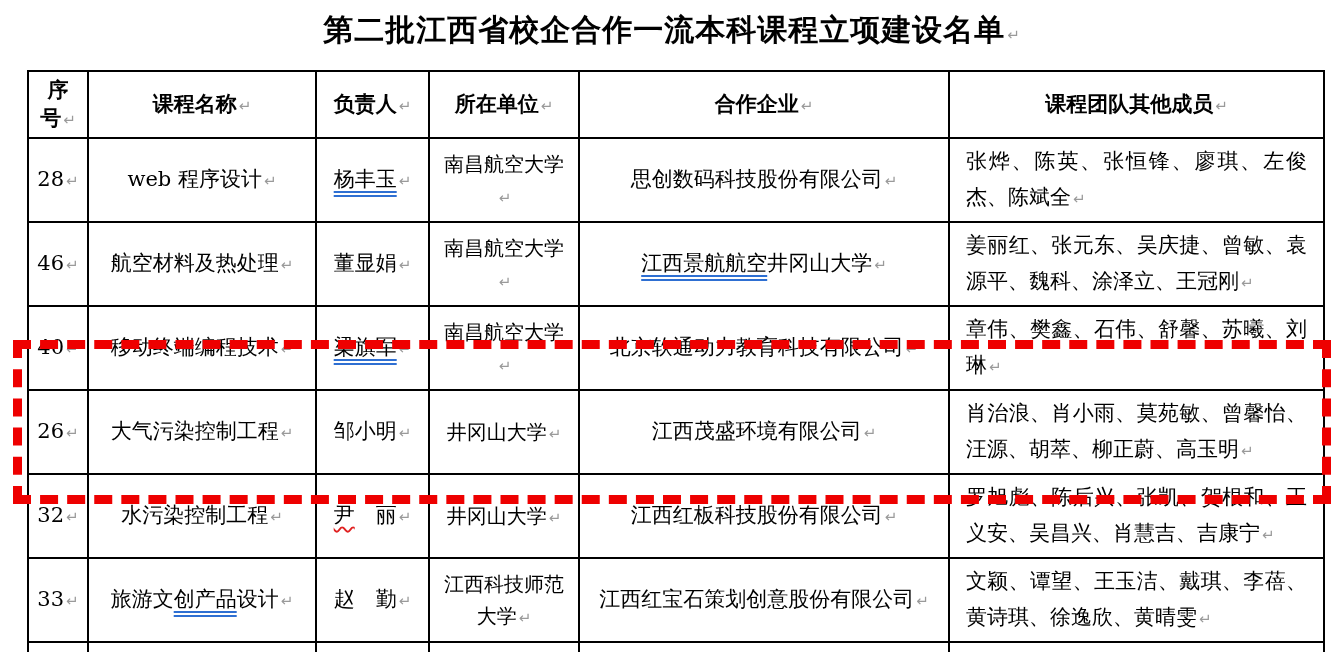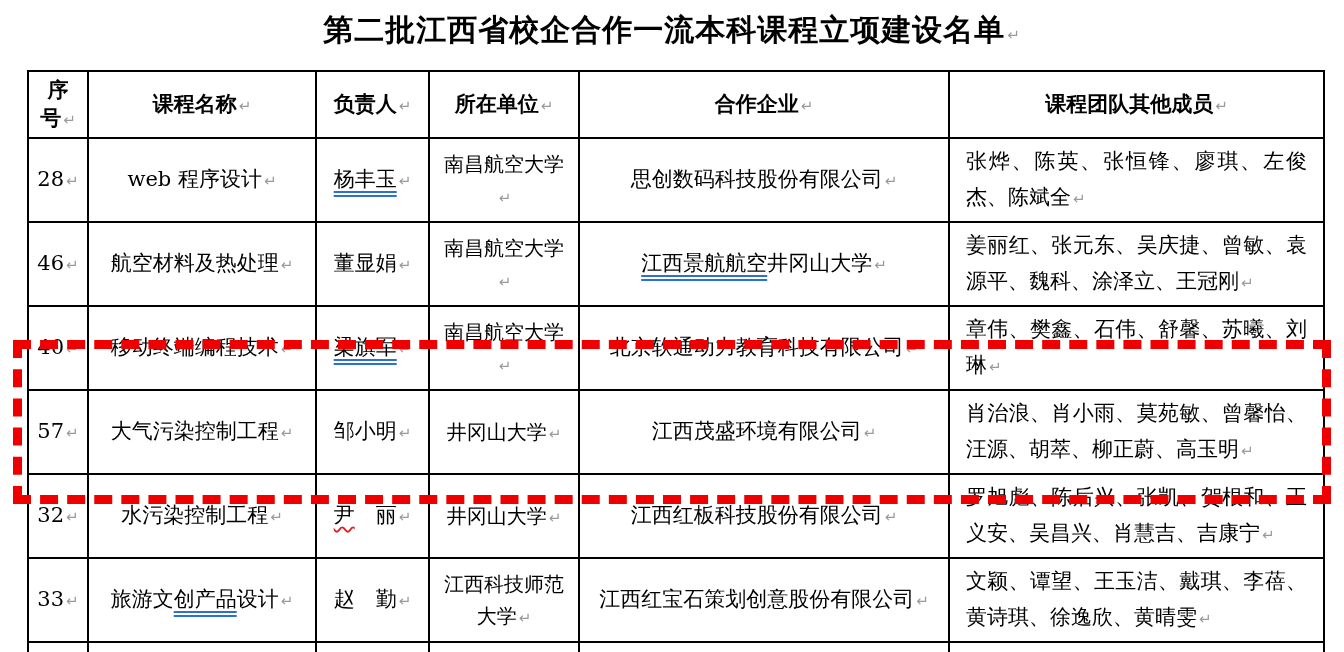--- a/index.html
+++ b/index.html
@@ -114,7 +114,7 @@
       <td class="members"><span>章伟、樊鑫、石伟、舒馨、苏曦、刘琳</span><span class="pmark">↵</span></td>
     </tr>
     <tr style="height:77px">
-      <td><span>57</span><span class="pmark">↵</span></td>
+      <td><span>26</span><span class="pmark">↵</span></td>
       <td><span>大气污染控制工程</span><span class="pmark">↵</span></td>
       <td><span>邹小明</span><span class="pmark">↵</span></td>
       <td class="unit"><span>井冈山大学</span><span class="pmark">↵</span></td>

